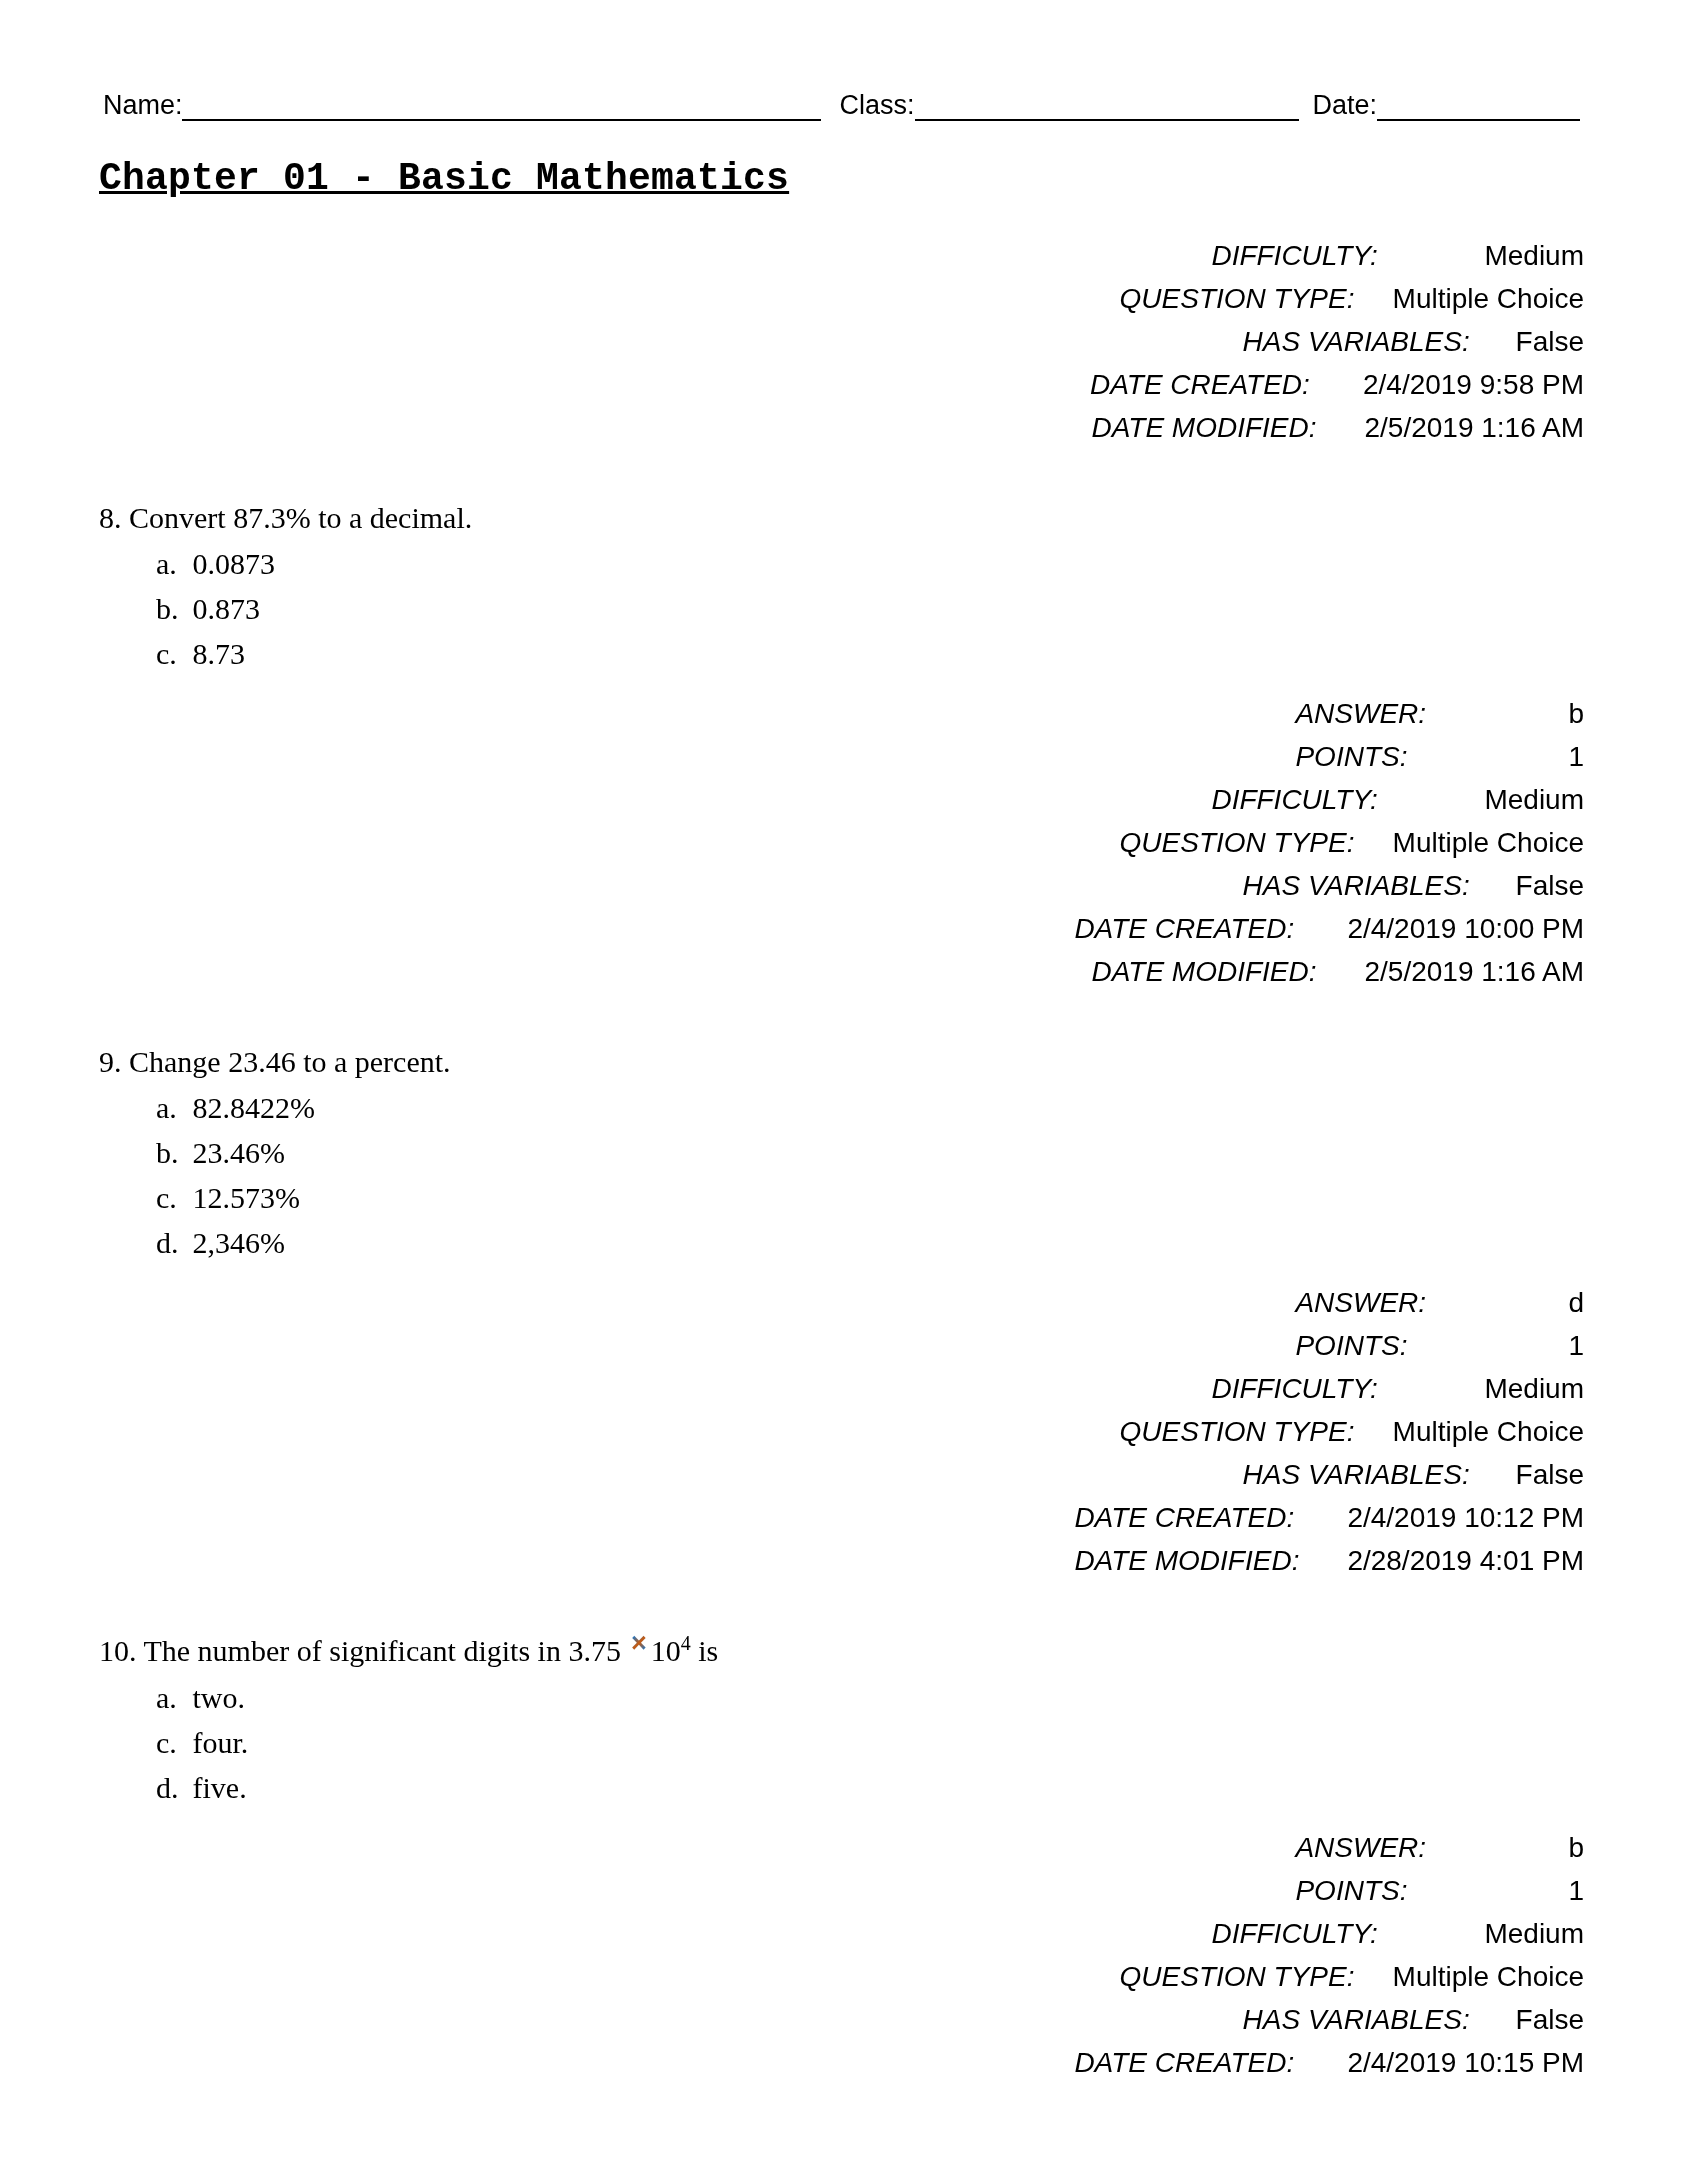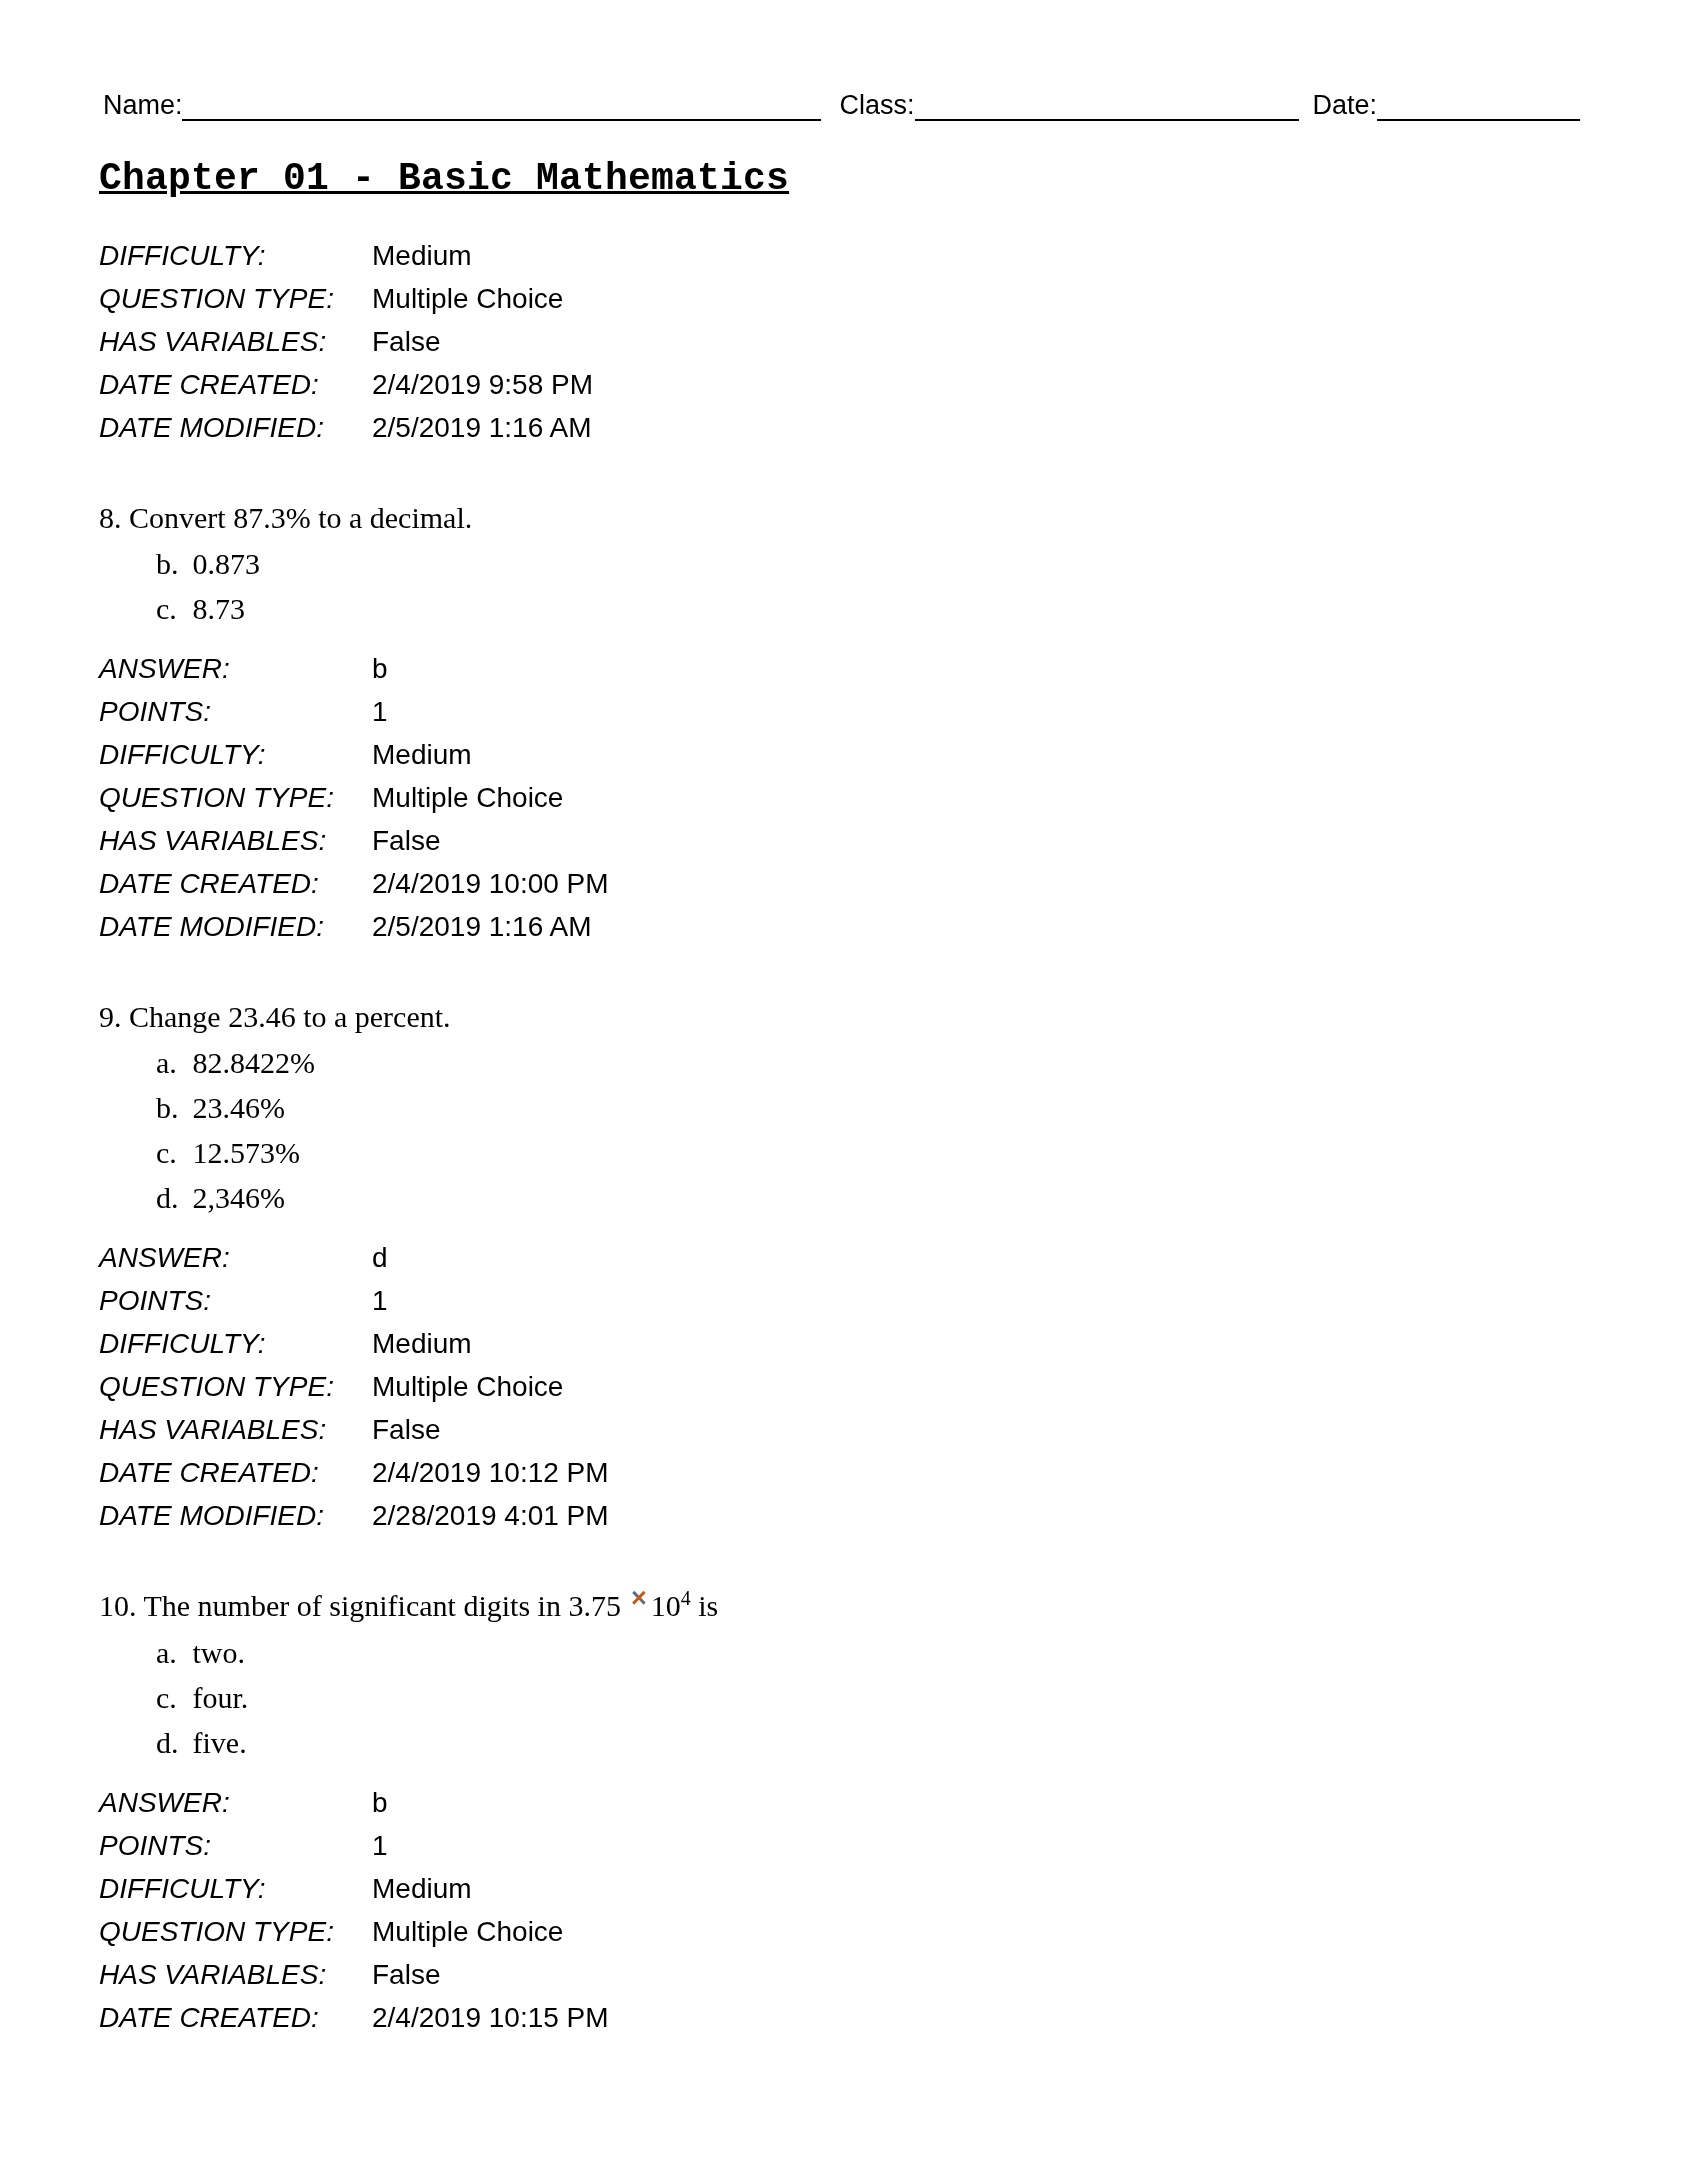--- a/index.html
+++ b/index.html
@@ -30,7 +30,7 @@
 
   
   .meta-block { margin-top: 34px; }
-  .meta-row { display: flex; font-size: 28px; line-height: 43px; }
+  .meta-row { display: flex; font-size: 28px; line-height: 43px; justify-content: flex-end; }
   .meta-label { font-style: italic; width: 273px; flex-shrink: 0; white-space: nowrap; }
   .meta-value { white-space: nowrap; }
 

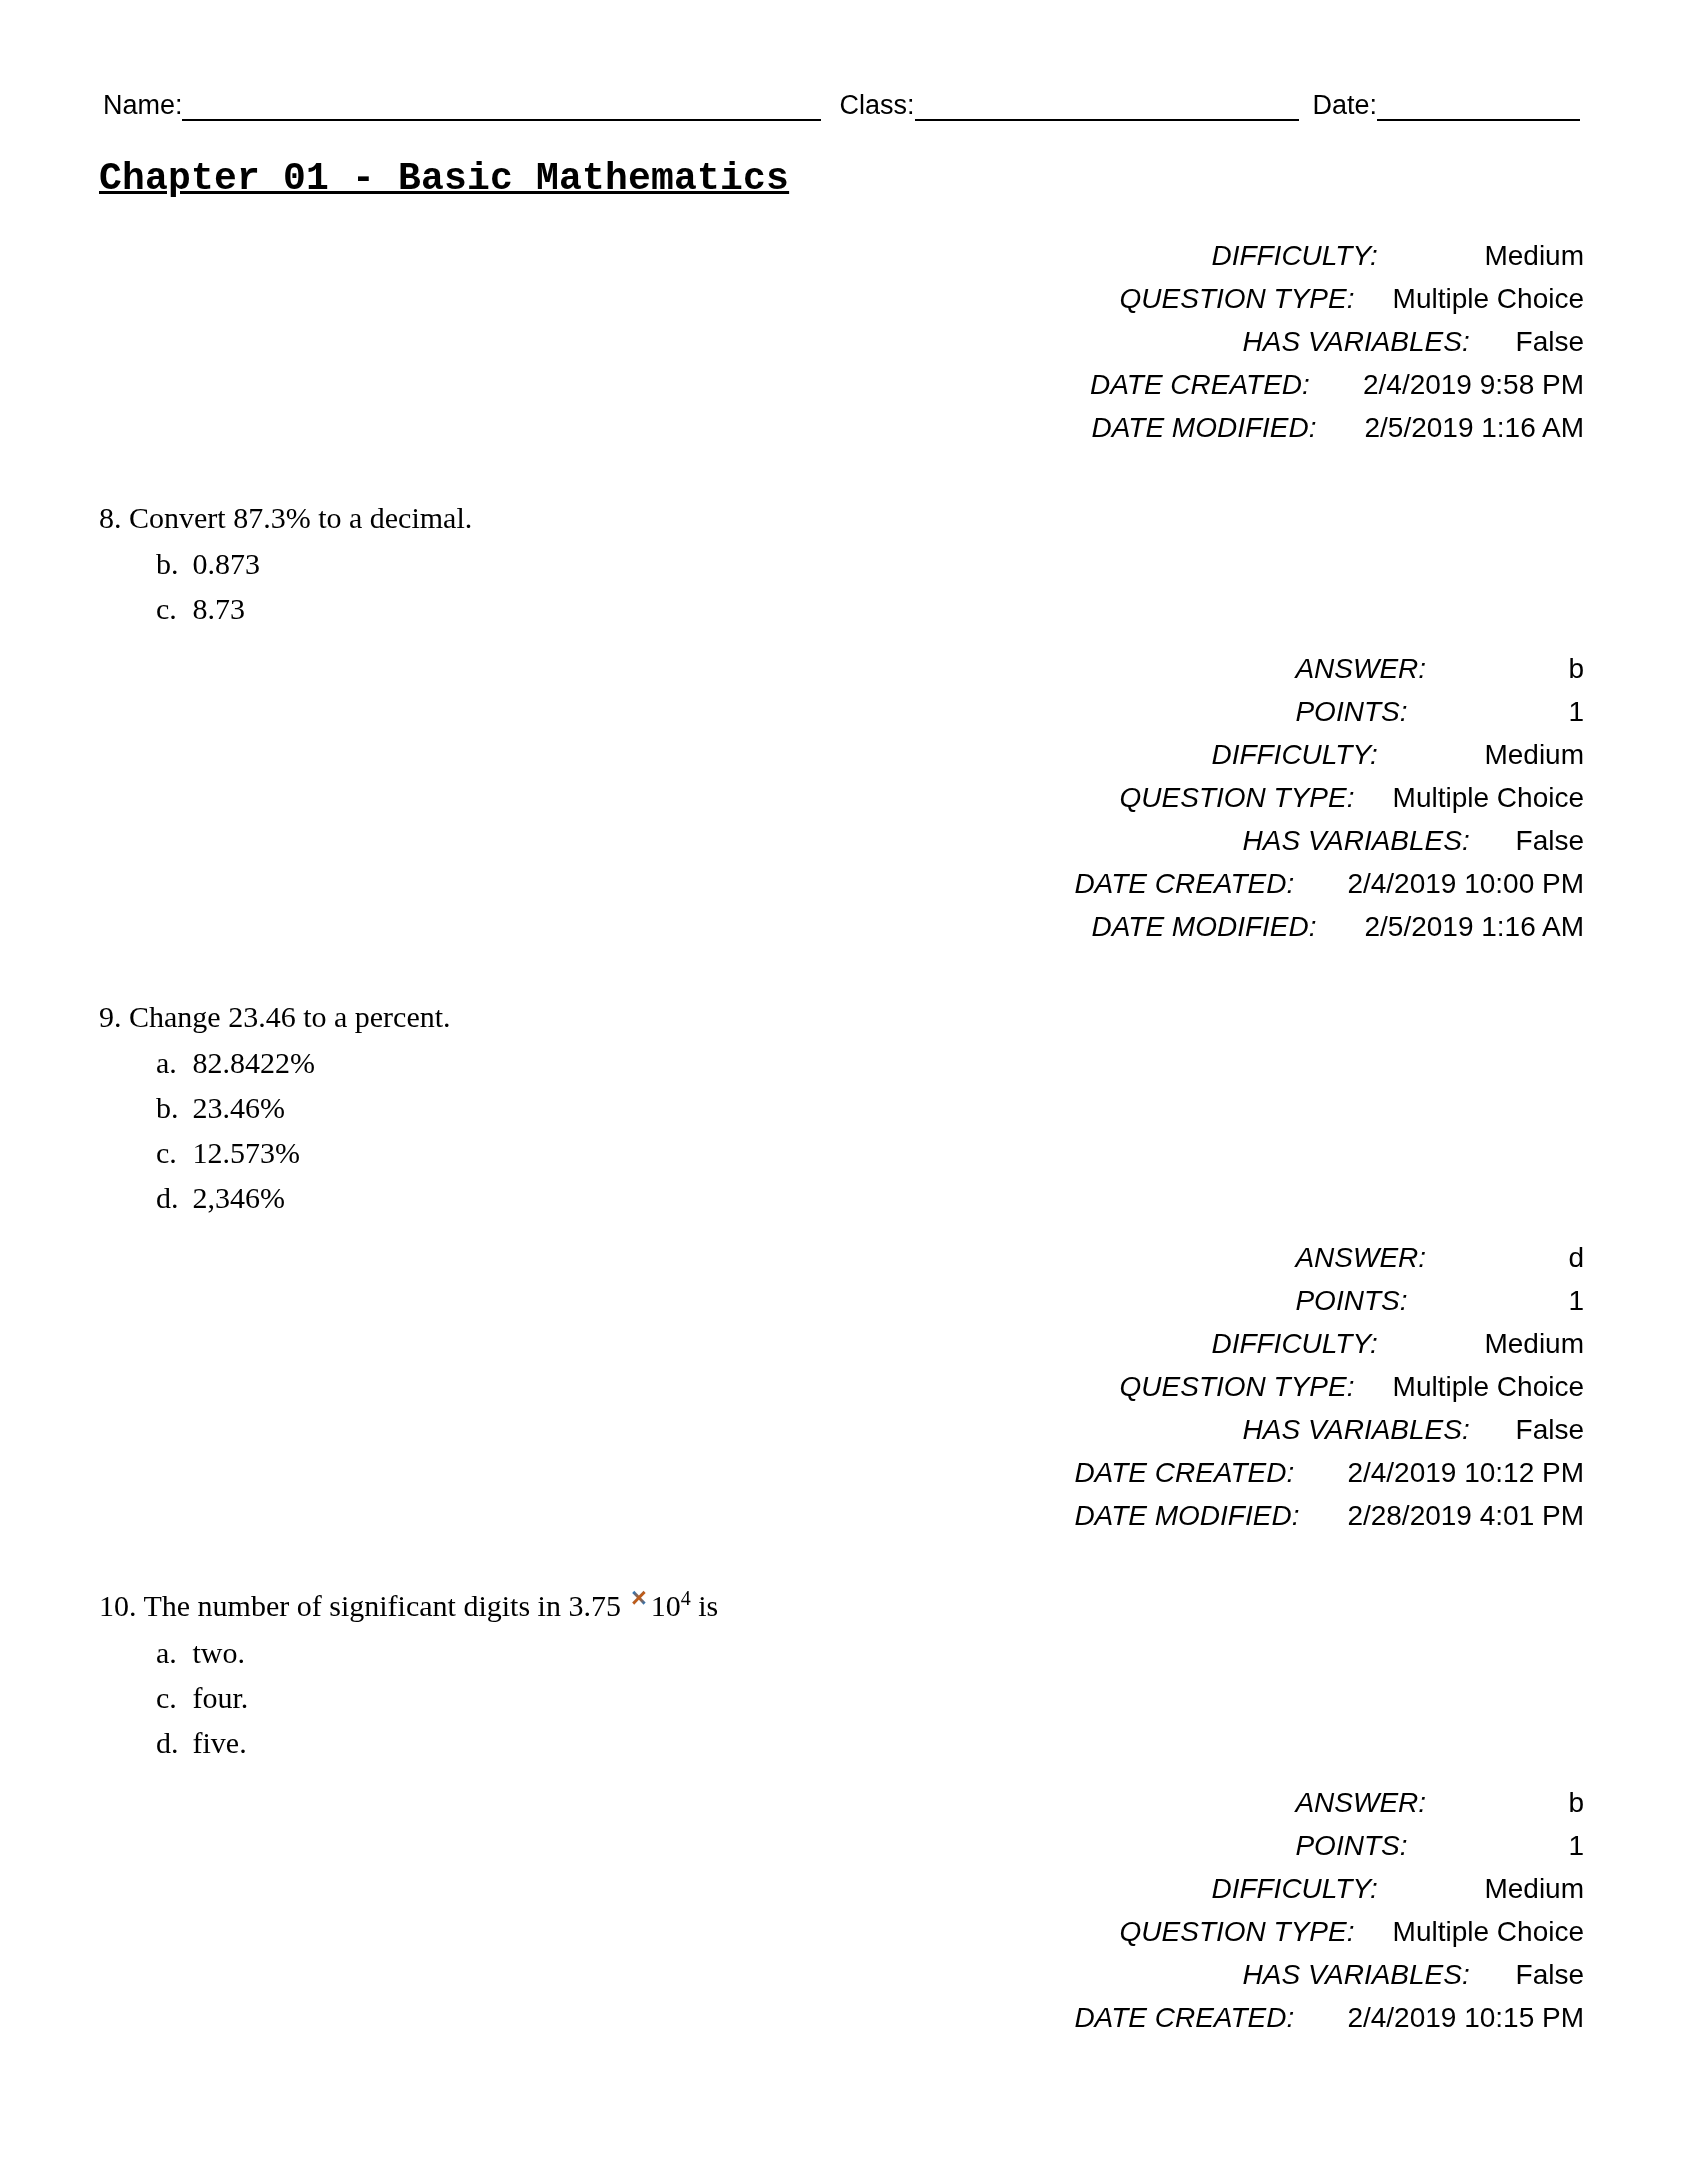--- a/index.html
+++ b/index.html
@@ -101,6 +101,10 @@
       <span>Convert 87.3% to a decimal.</span>
     </div>
     <div class="opt-row">
+      <span class="opt-letter">a.</span>
+      <span class="opt-text">0.0873</span>
+    </div>
+    <div class="opt-row">
       <span class="opt-letter">b.</span>
       <span class="opt-text">0.873</span>
     </div>

